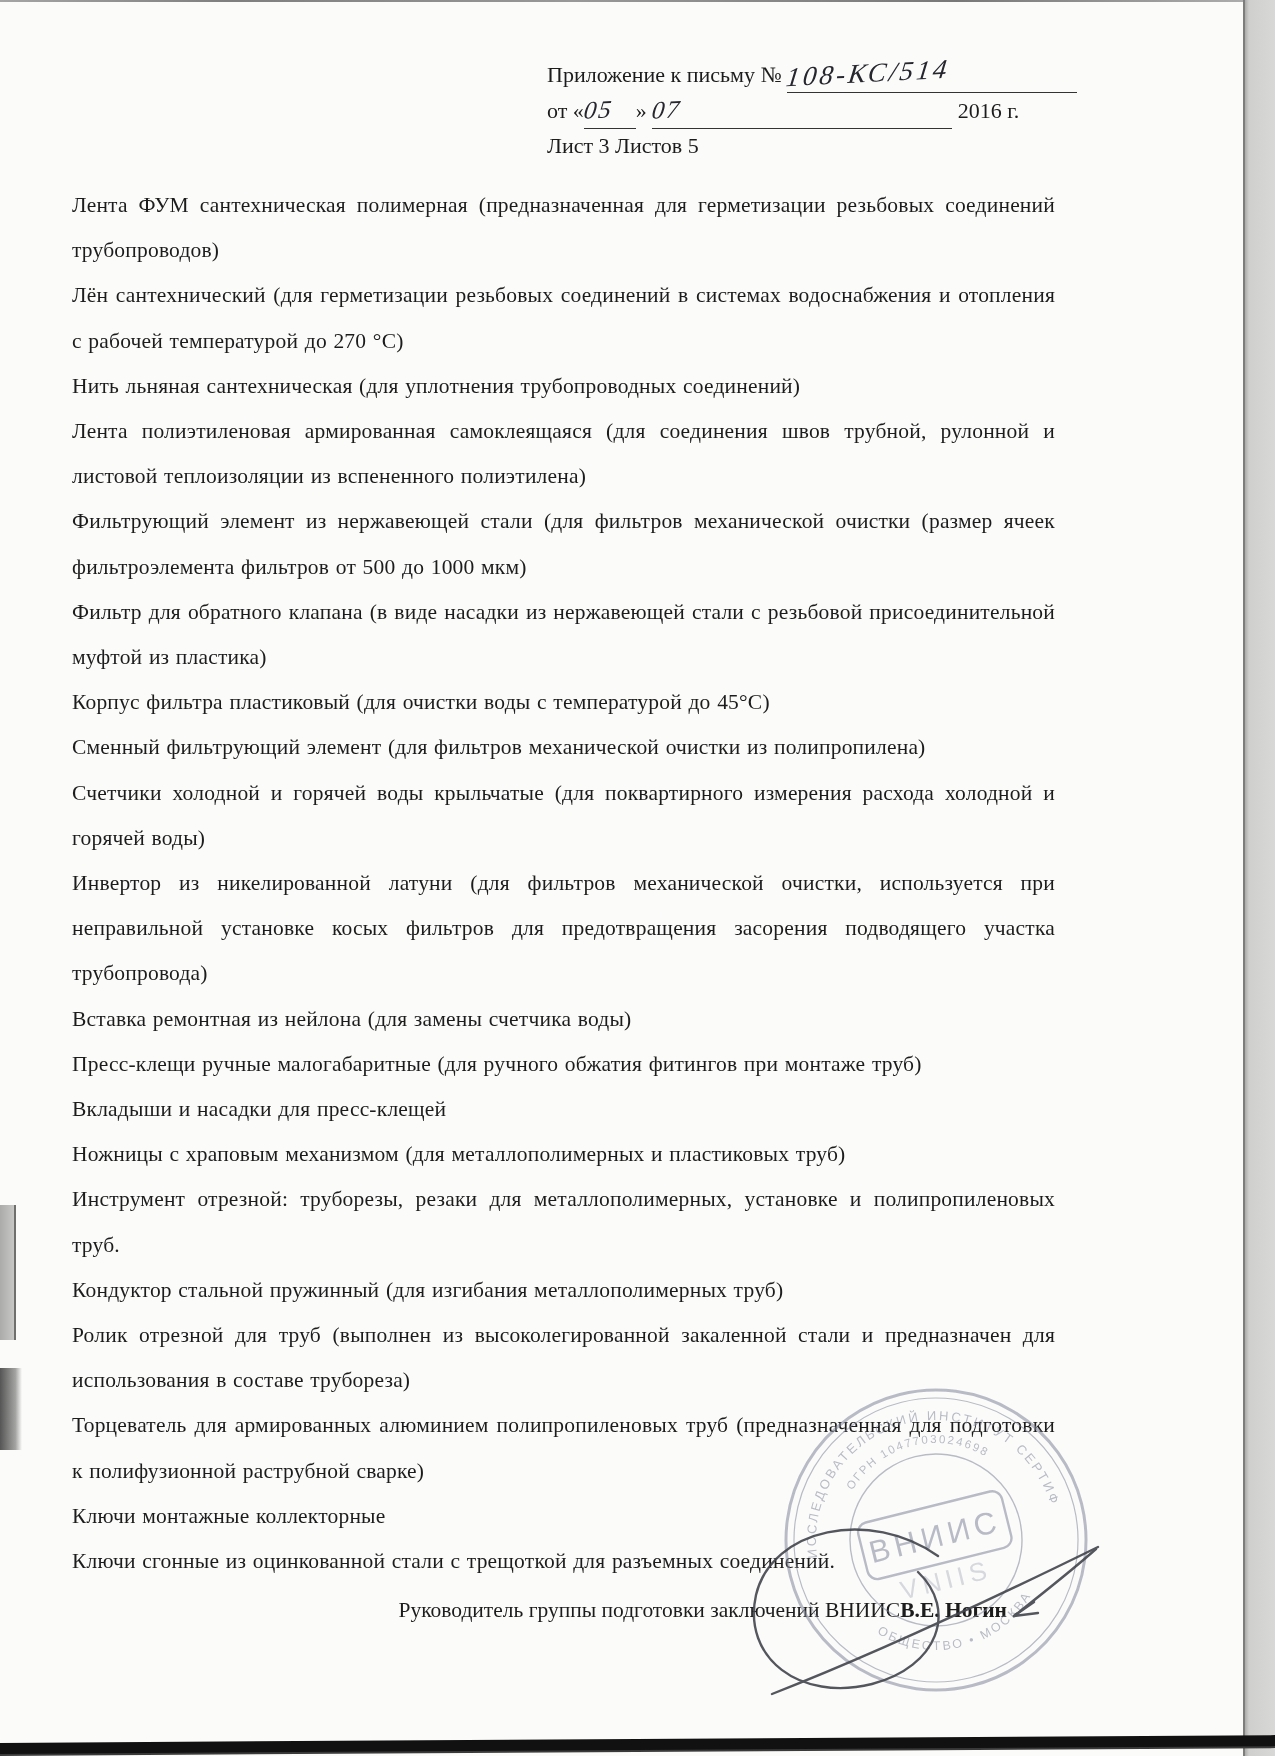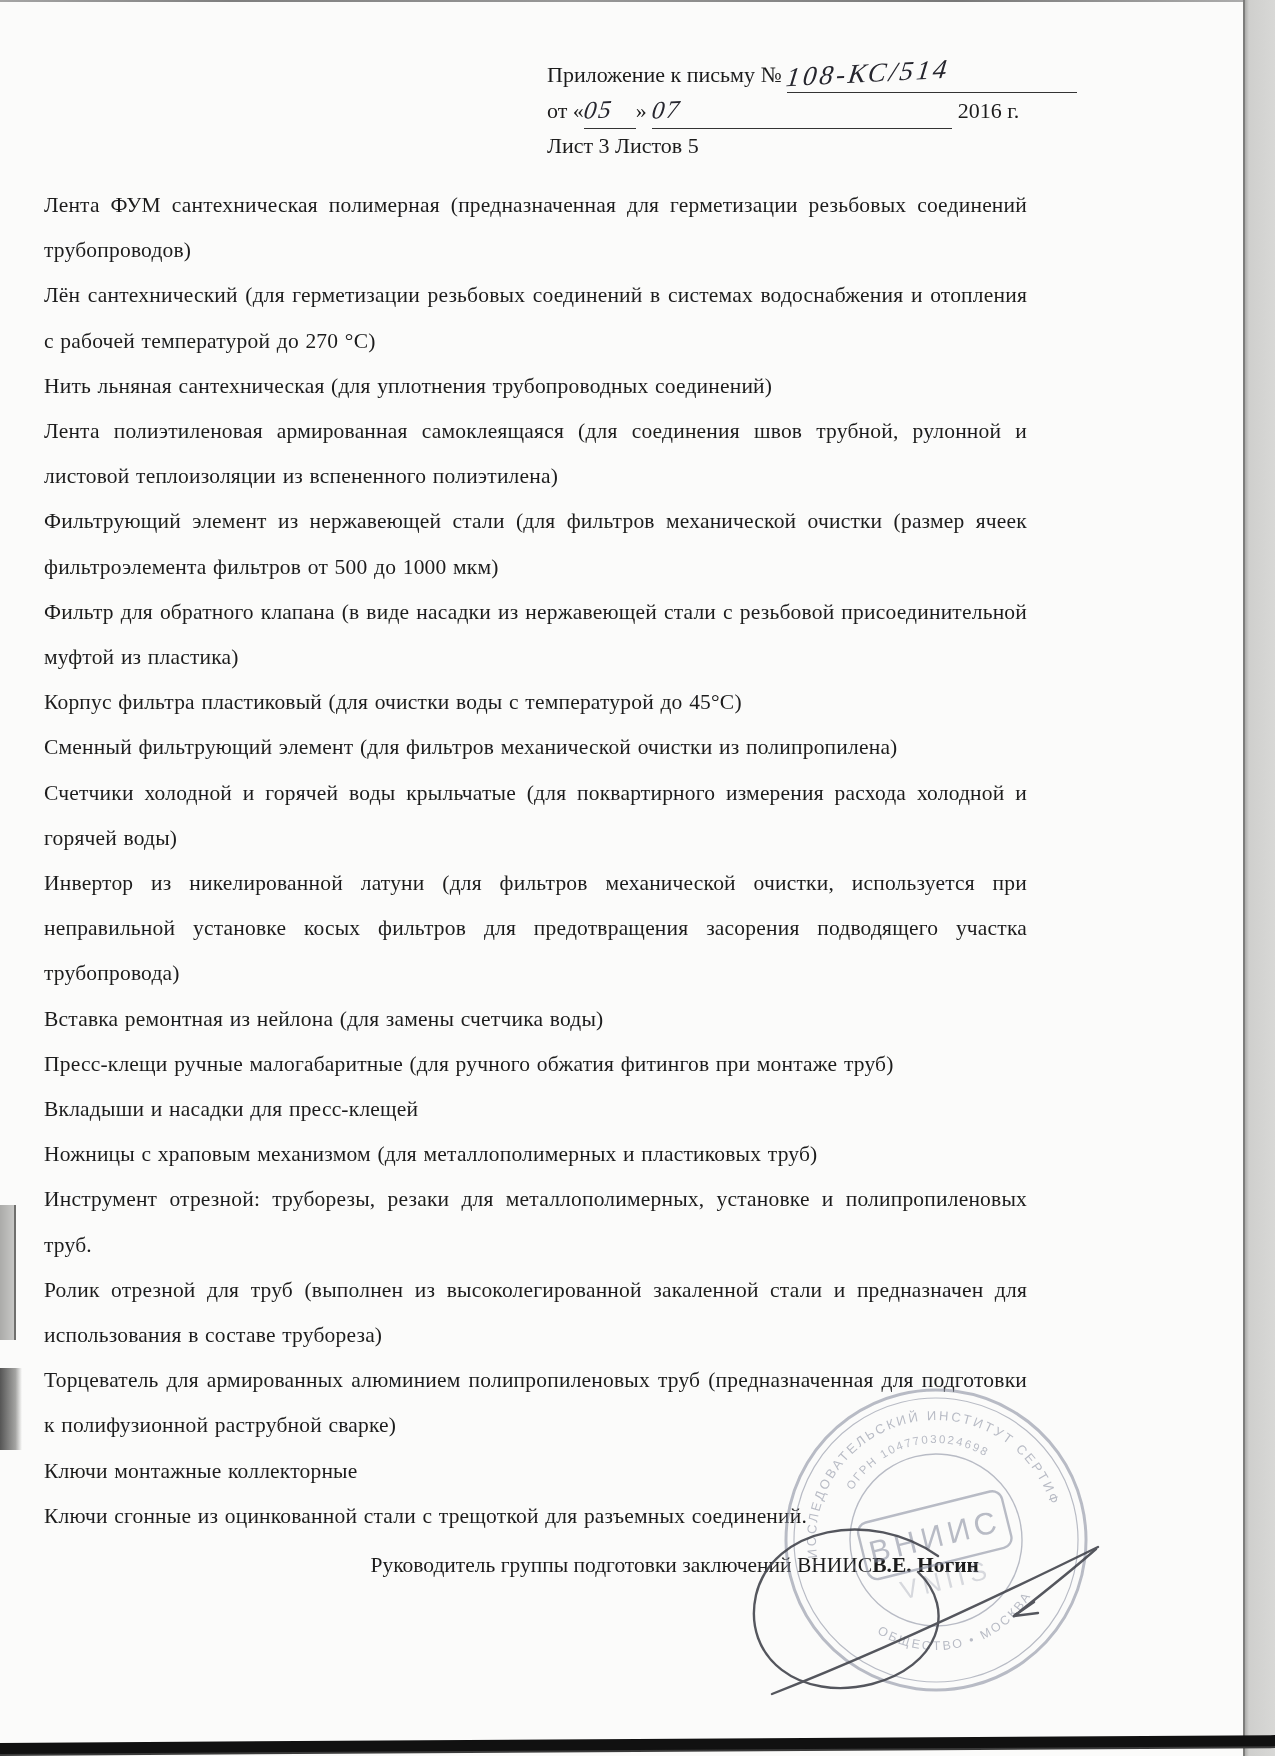--- a/index.html
+++ b/index.html
@@ -30,7 +30,7 @@
   .hw-big{font-size:27px;letter-spacing:3px;}
 
   
-  .doc{position:absolute;left:44px;top:183px;width:983px;font-size:21.5px;}
+  .doc{position:absolute;left:72px;top:183px;width:983px;font-size:21.5px;}
   .doc p{margin:0;text-align:justify;line-height:45.2px;letter-spacing:.2px;word-spacing:1px;}
   .sig-row{display:flex;justify-content:flex-end;margin-top:4px;line-height:45px;}
   .sig-title{padding-left:100px;}

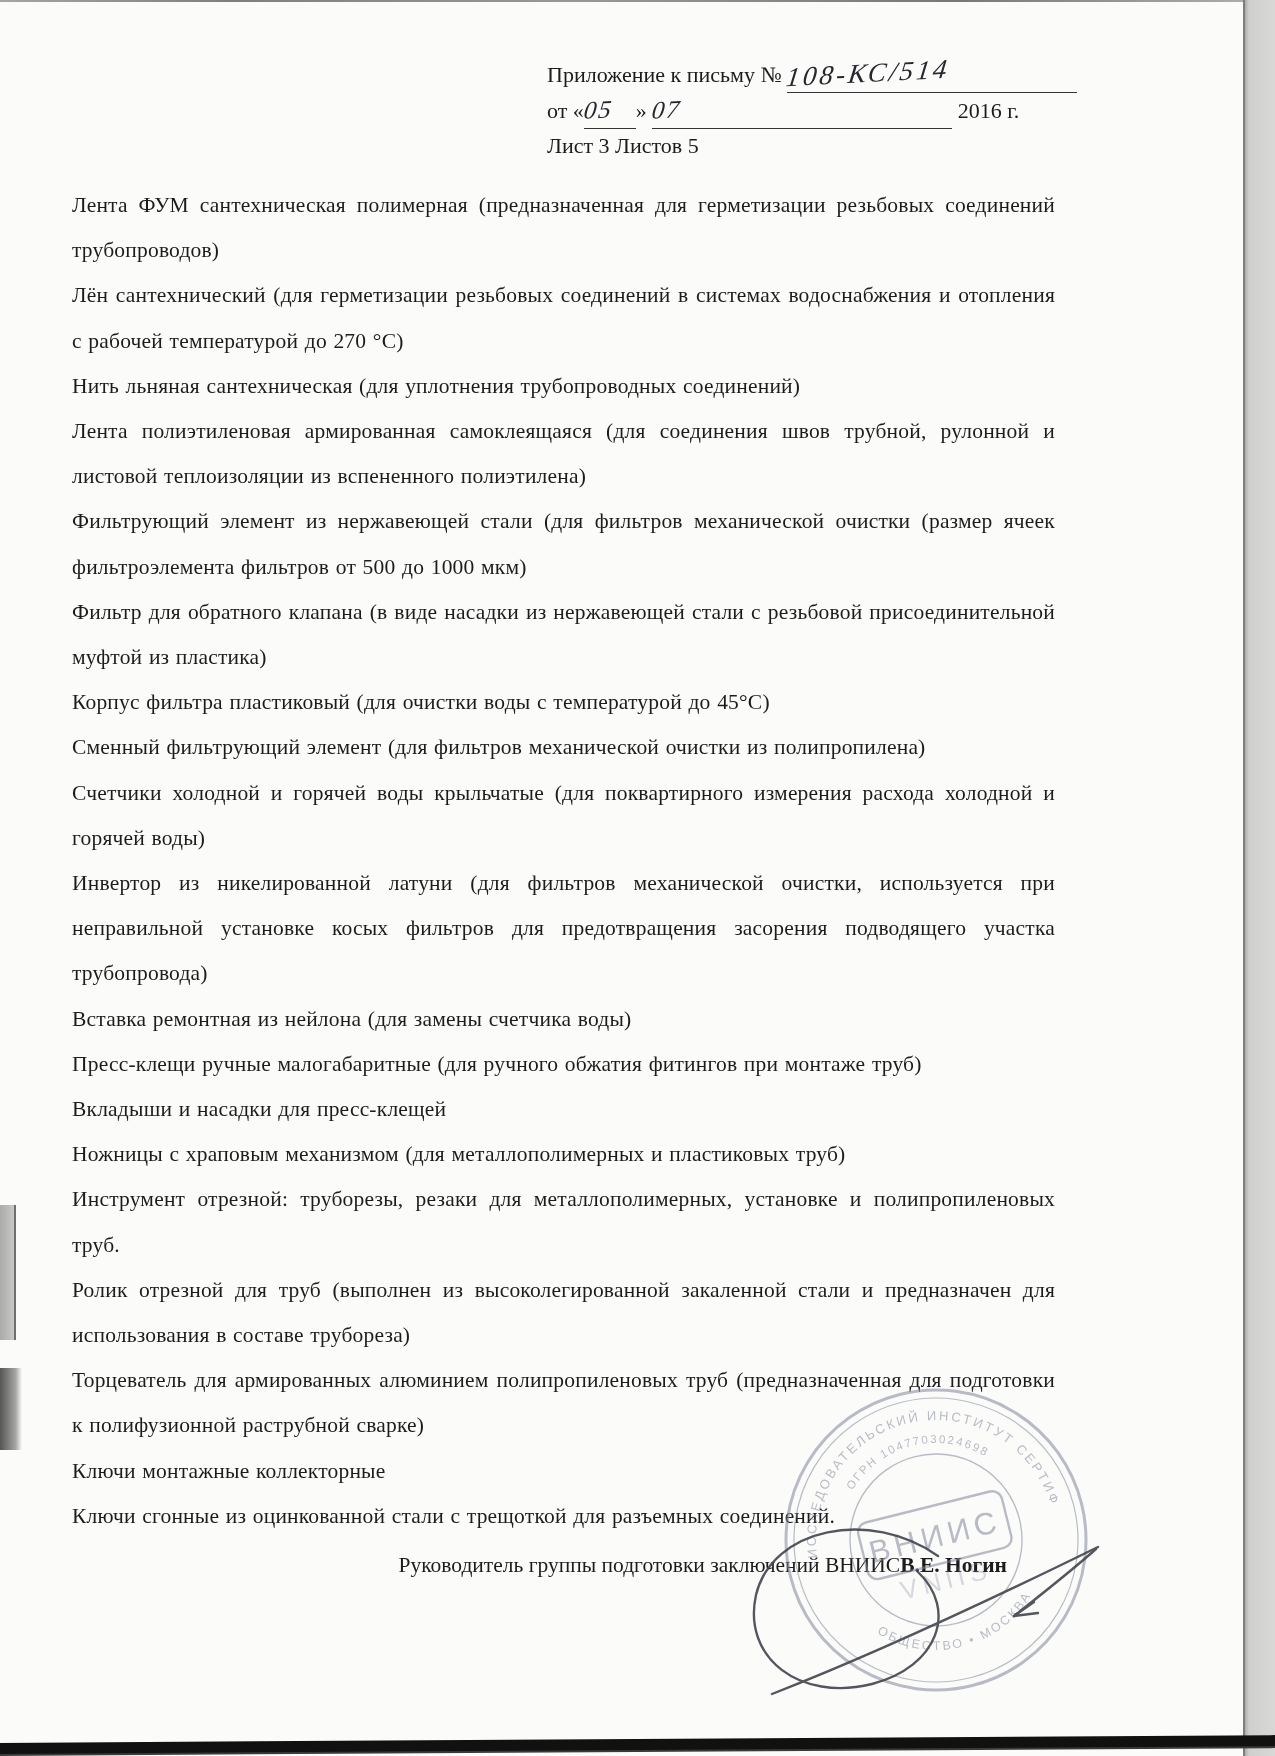--- a/index.html
+++ b/index.html
@@ -82,6 +82,7 @@
   <p>Вкладыши и насадки для пресс-клещей</p>
   <p>Ножницы с храповым механизмом (для металлополимерных и пластиковых труб)</p>
   <p>Инструмент отрезной: труборезы, резаки для металлополимерных, установке и полипропиленовых труб.</p>
+  <p>Кондуктор стальной пружинный (для изгибания металлополимерных труб)</p>
   <p>Ролик отрезной для труб (выполнен из высоколегированной закаленной стали и предназначен для использования в составе трубореза)</p>
   <p>Торцеватель для армированных алюминием полипропиленовых труб (предназначенная для подготовки к полифузионной раструбной сварке)</p>
   <p>Ключи монтажные коллекторные</p>

